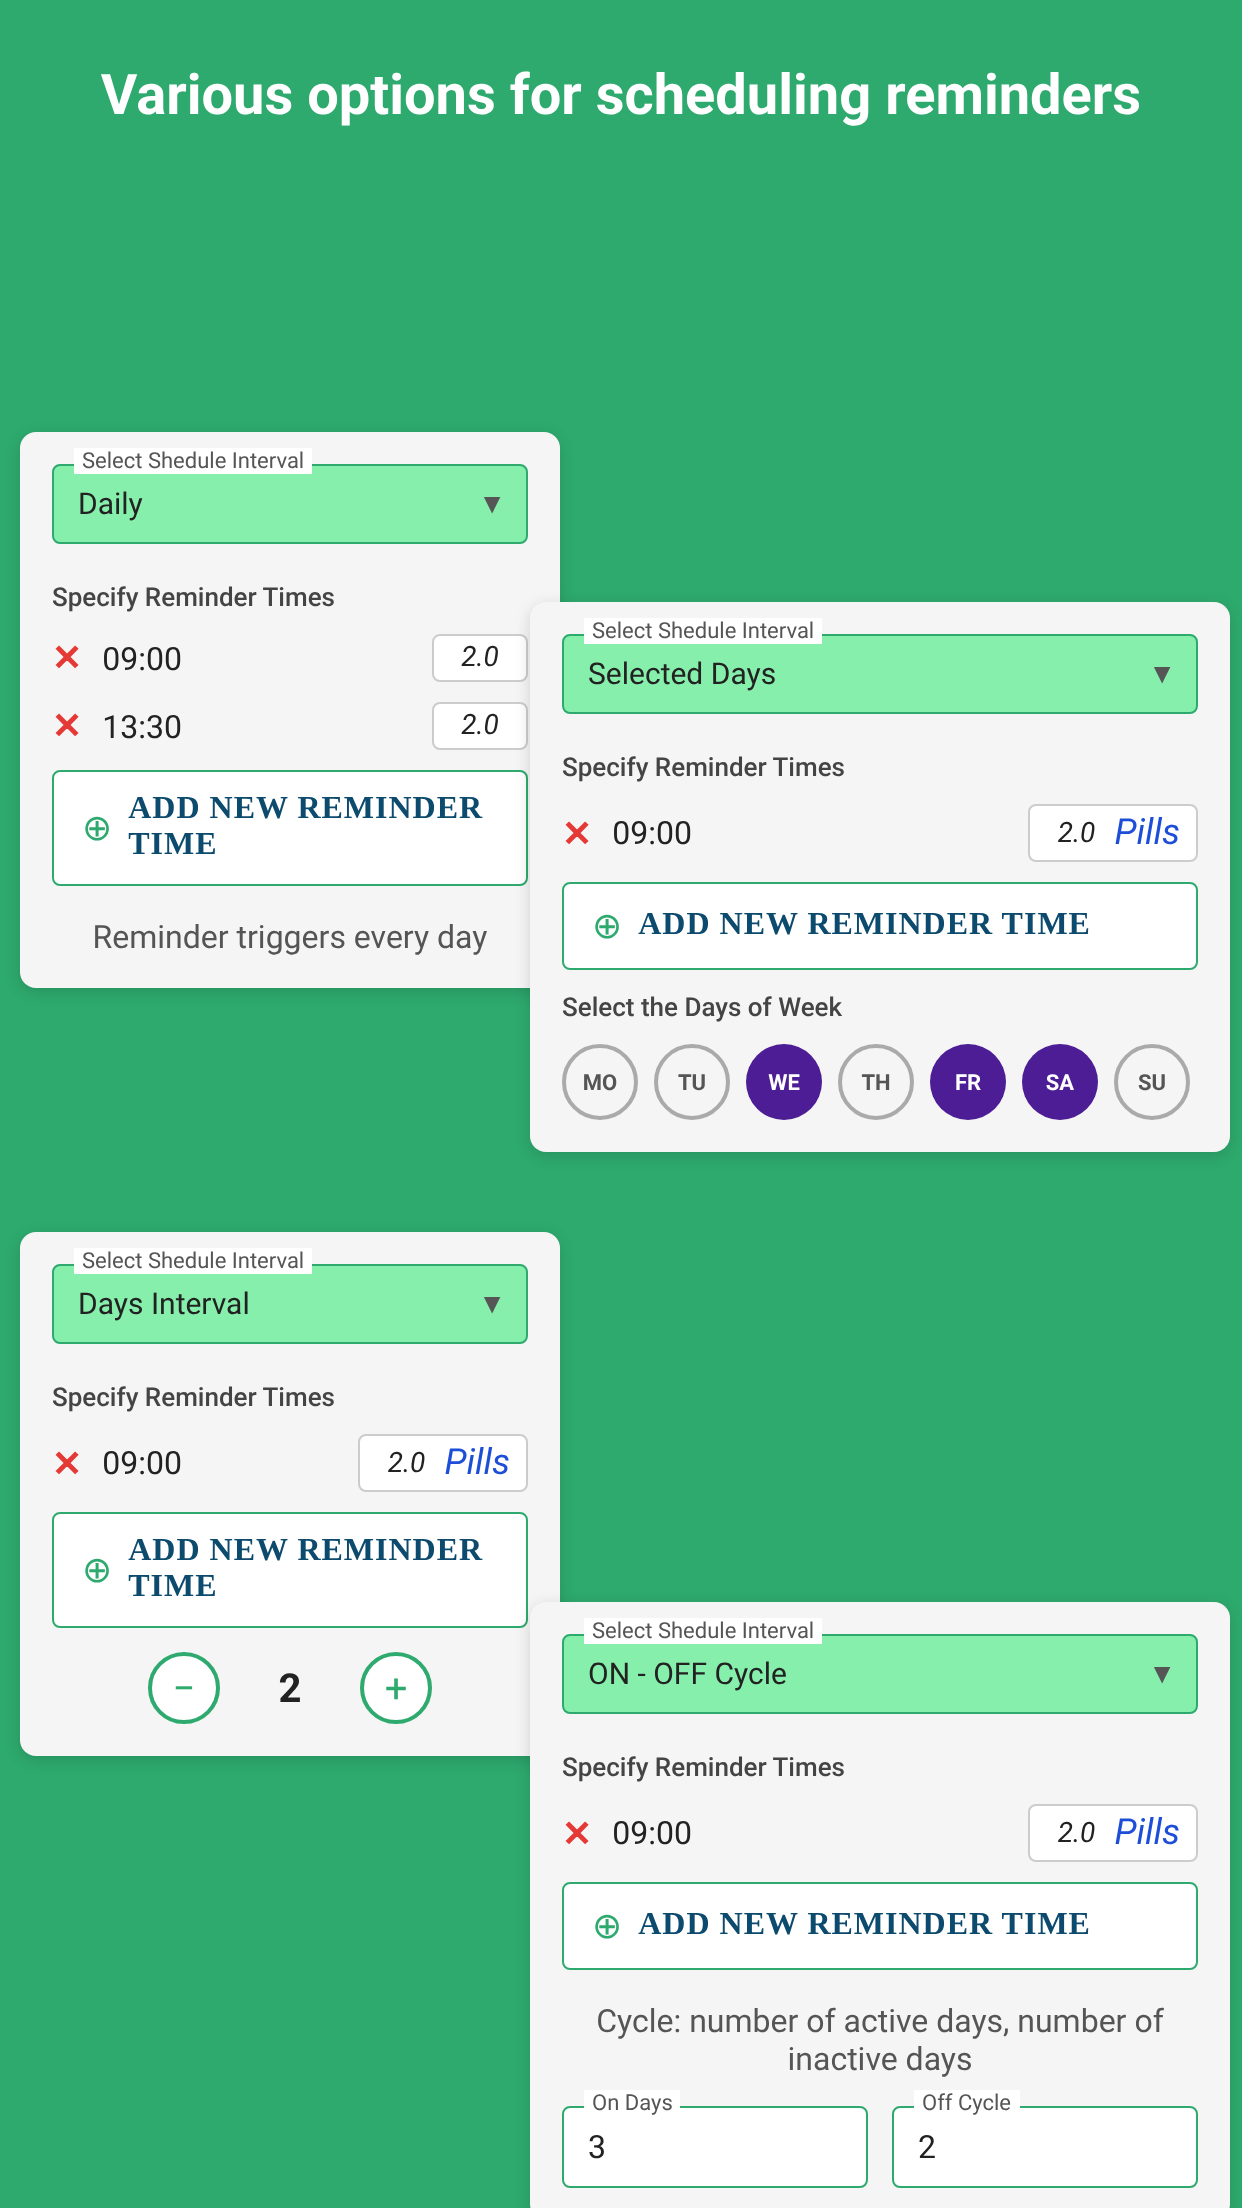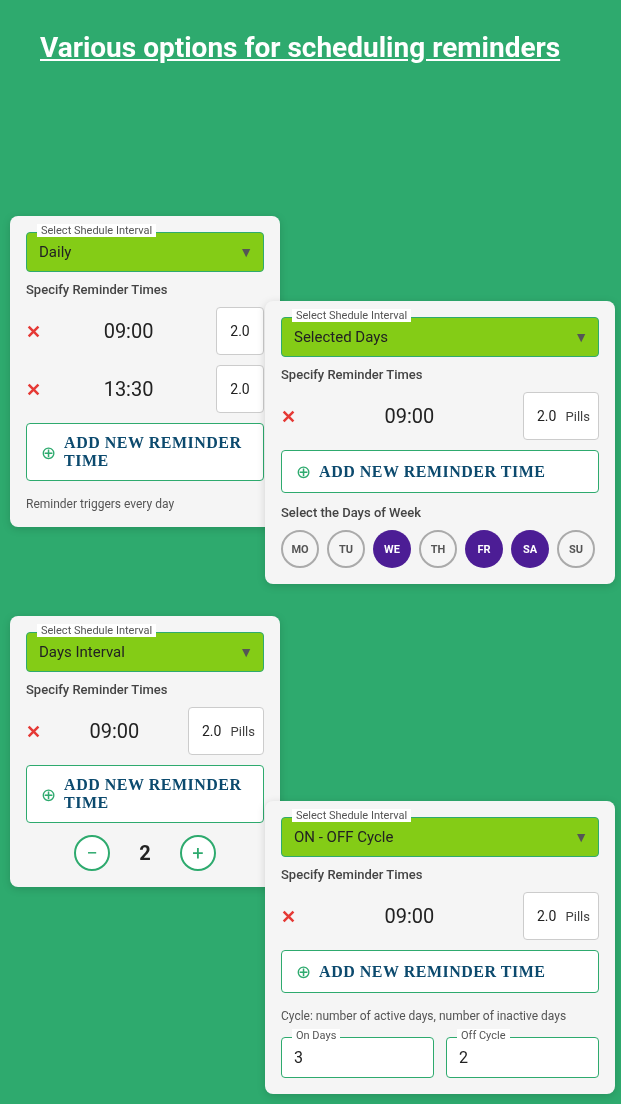--- a/index.html
+++ b/index.html
@@ -16,9 +16,9 @@
       color: white;
       font-size: 28px;
       font-weight: bold;
+      text-align: center;
       padding: 30px 40px 20px;
       line-height: 1.3;
-      text-decoration: underline;
     }
 
     .cards-container {

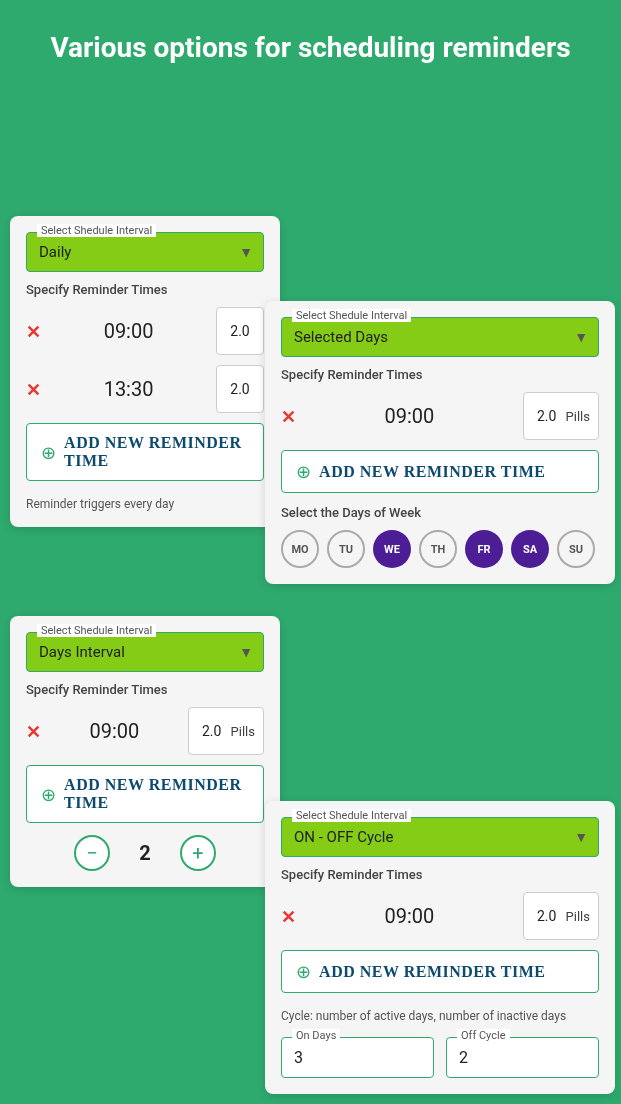--- a/index.html
+++ b/index.html
@@ -40,8 +40,8 @@
       position: relative;
       border: 1.5px solid #2eaa6e;
       border-radius: 4px;
-      background: #84cc16;
-      margin-bottom: 10px;
+      background: #86efac;
+      margin-bottom: 20px;
     }
 
     .select-label {

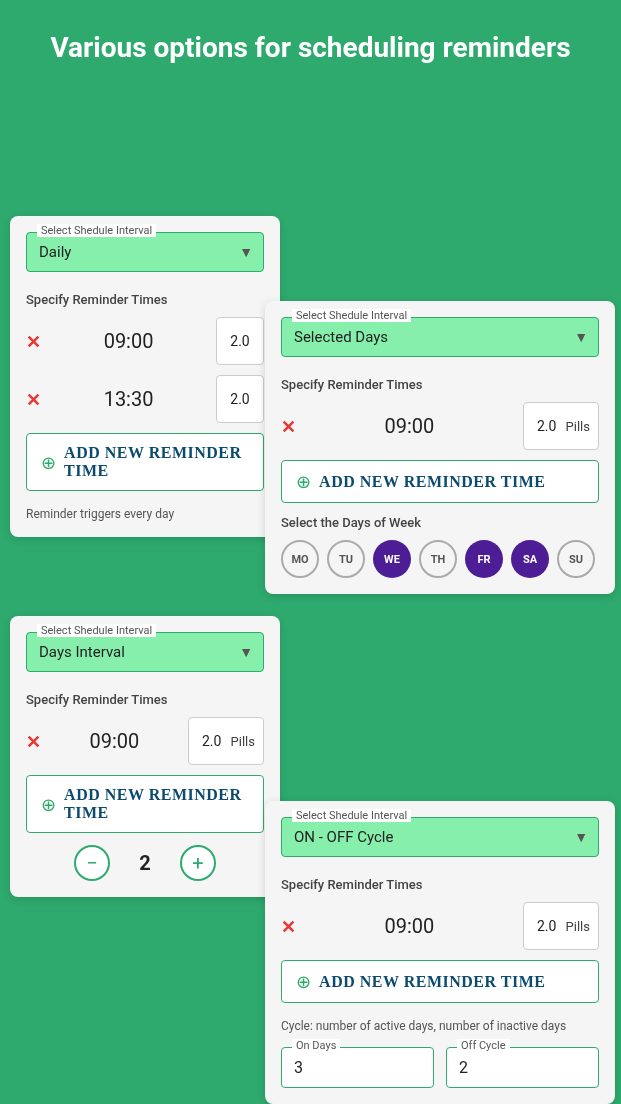--- a/index.html
+++ b/index.html
@@ -95,10 +95,9 @@
     }
 
     .time-display {
-      font-size: 20px;
+      font-size: 16px;
       color: #222;
       flex: 1;
-      text-align: center;
     }
 
     .pill-input {

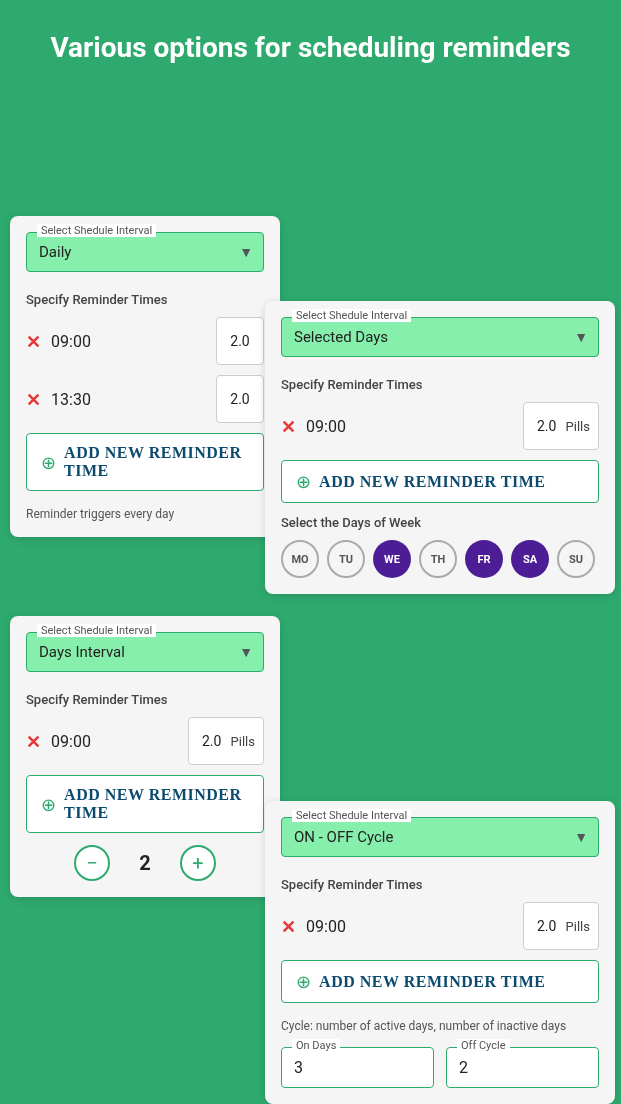--- a/index.html
+++ b/index.html
@@ -103,11 +103,12 @@
     .pill-input {
       border: 1px solid #ccc;
       border-radius: 4px;
-      padding: 15px 8px;
+      padding: 3px 8px;
       font-size: 14px;
       background: white;
       display: flex;
       align-items: center;
+      font-style: italic;
     }
 
     .pill-input-num {

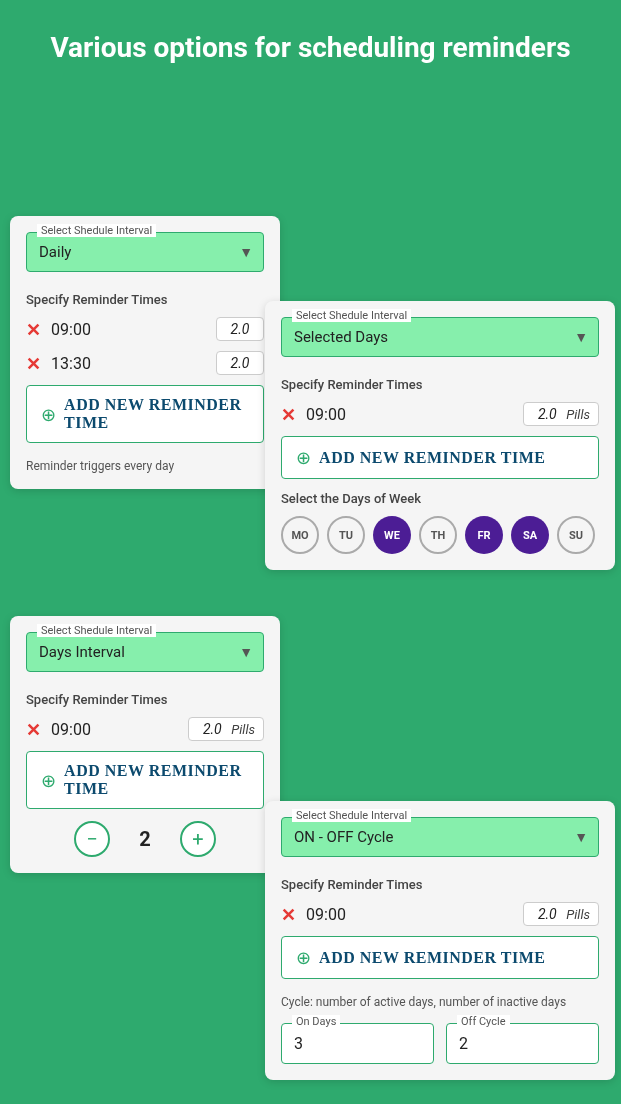--- a/index.html
+++ b/index.html
@@ -118,8 +118,8 @@
     }
 
     .pill-input-label {
-      color: #404040;
-      font-size: 13px;
+      color: #1d4ed8;
+      font-size: 18px;
       margin-left: 4px;
     }
 

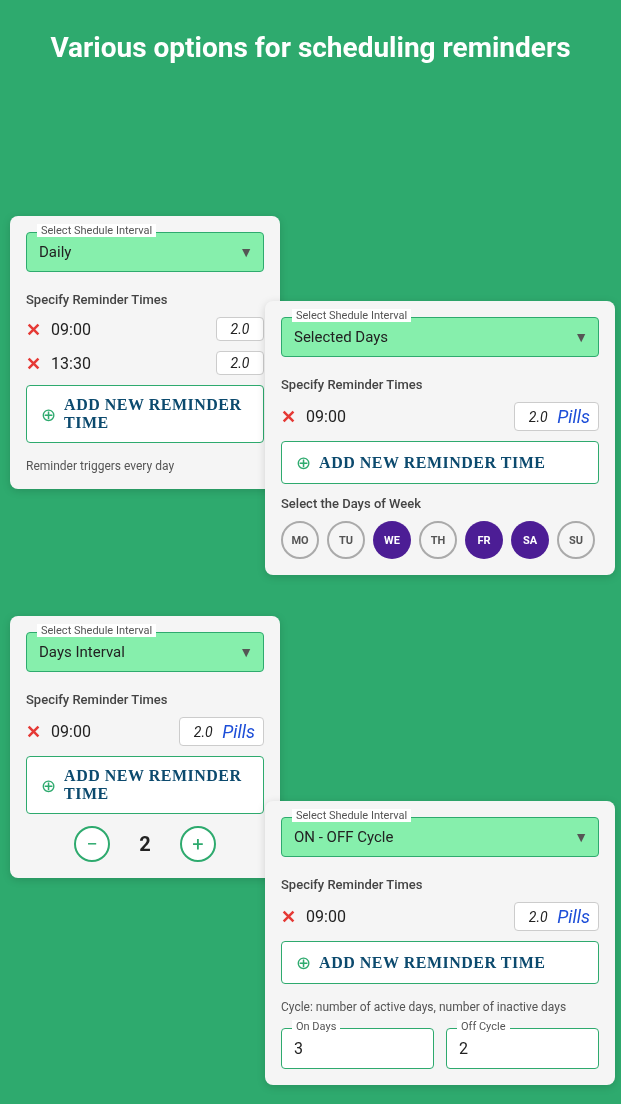--- a/index.html
+++ b/index.html
@@ -151,9 +151,10 @@
 
     
     .footer-note {
-      font-size: 12px;
+      font-size: 16px;
       color: #555;
       margin-top: 16px;
+      text-align: center;
     }
 
     

